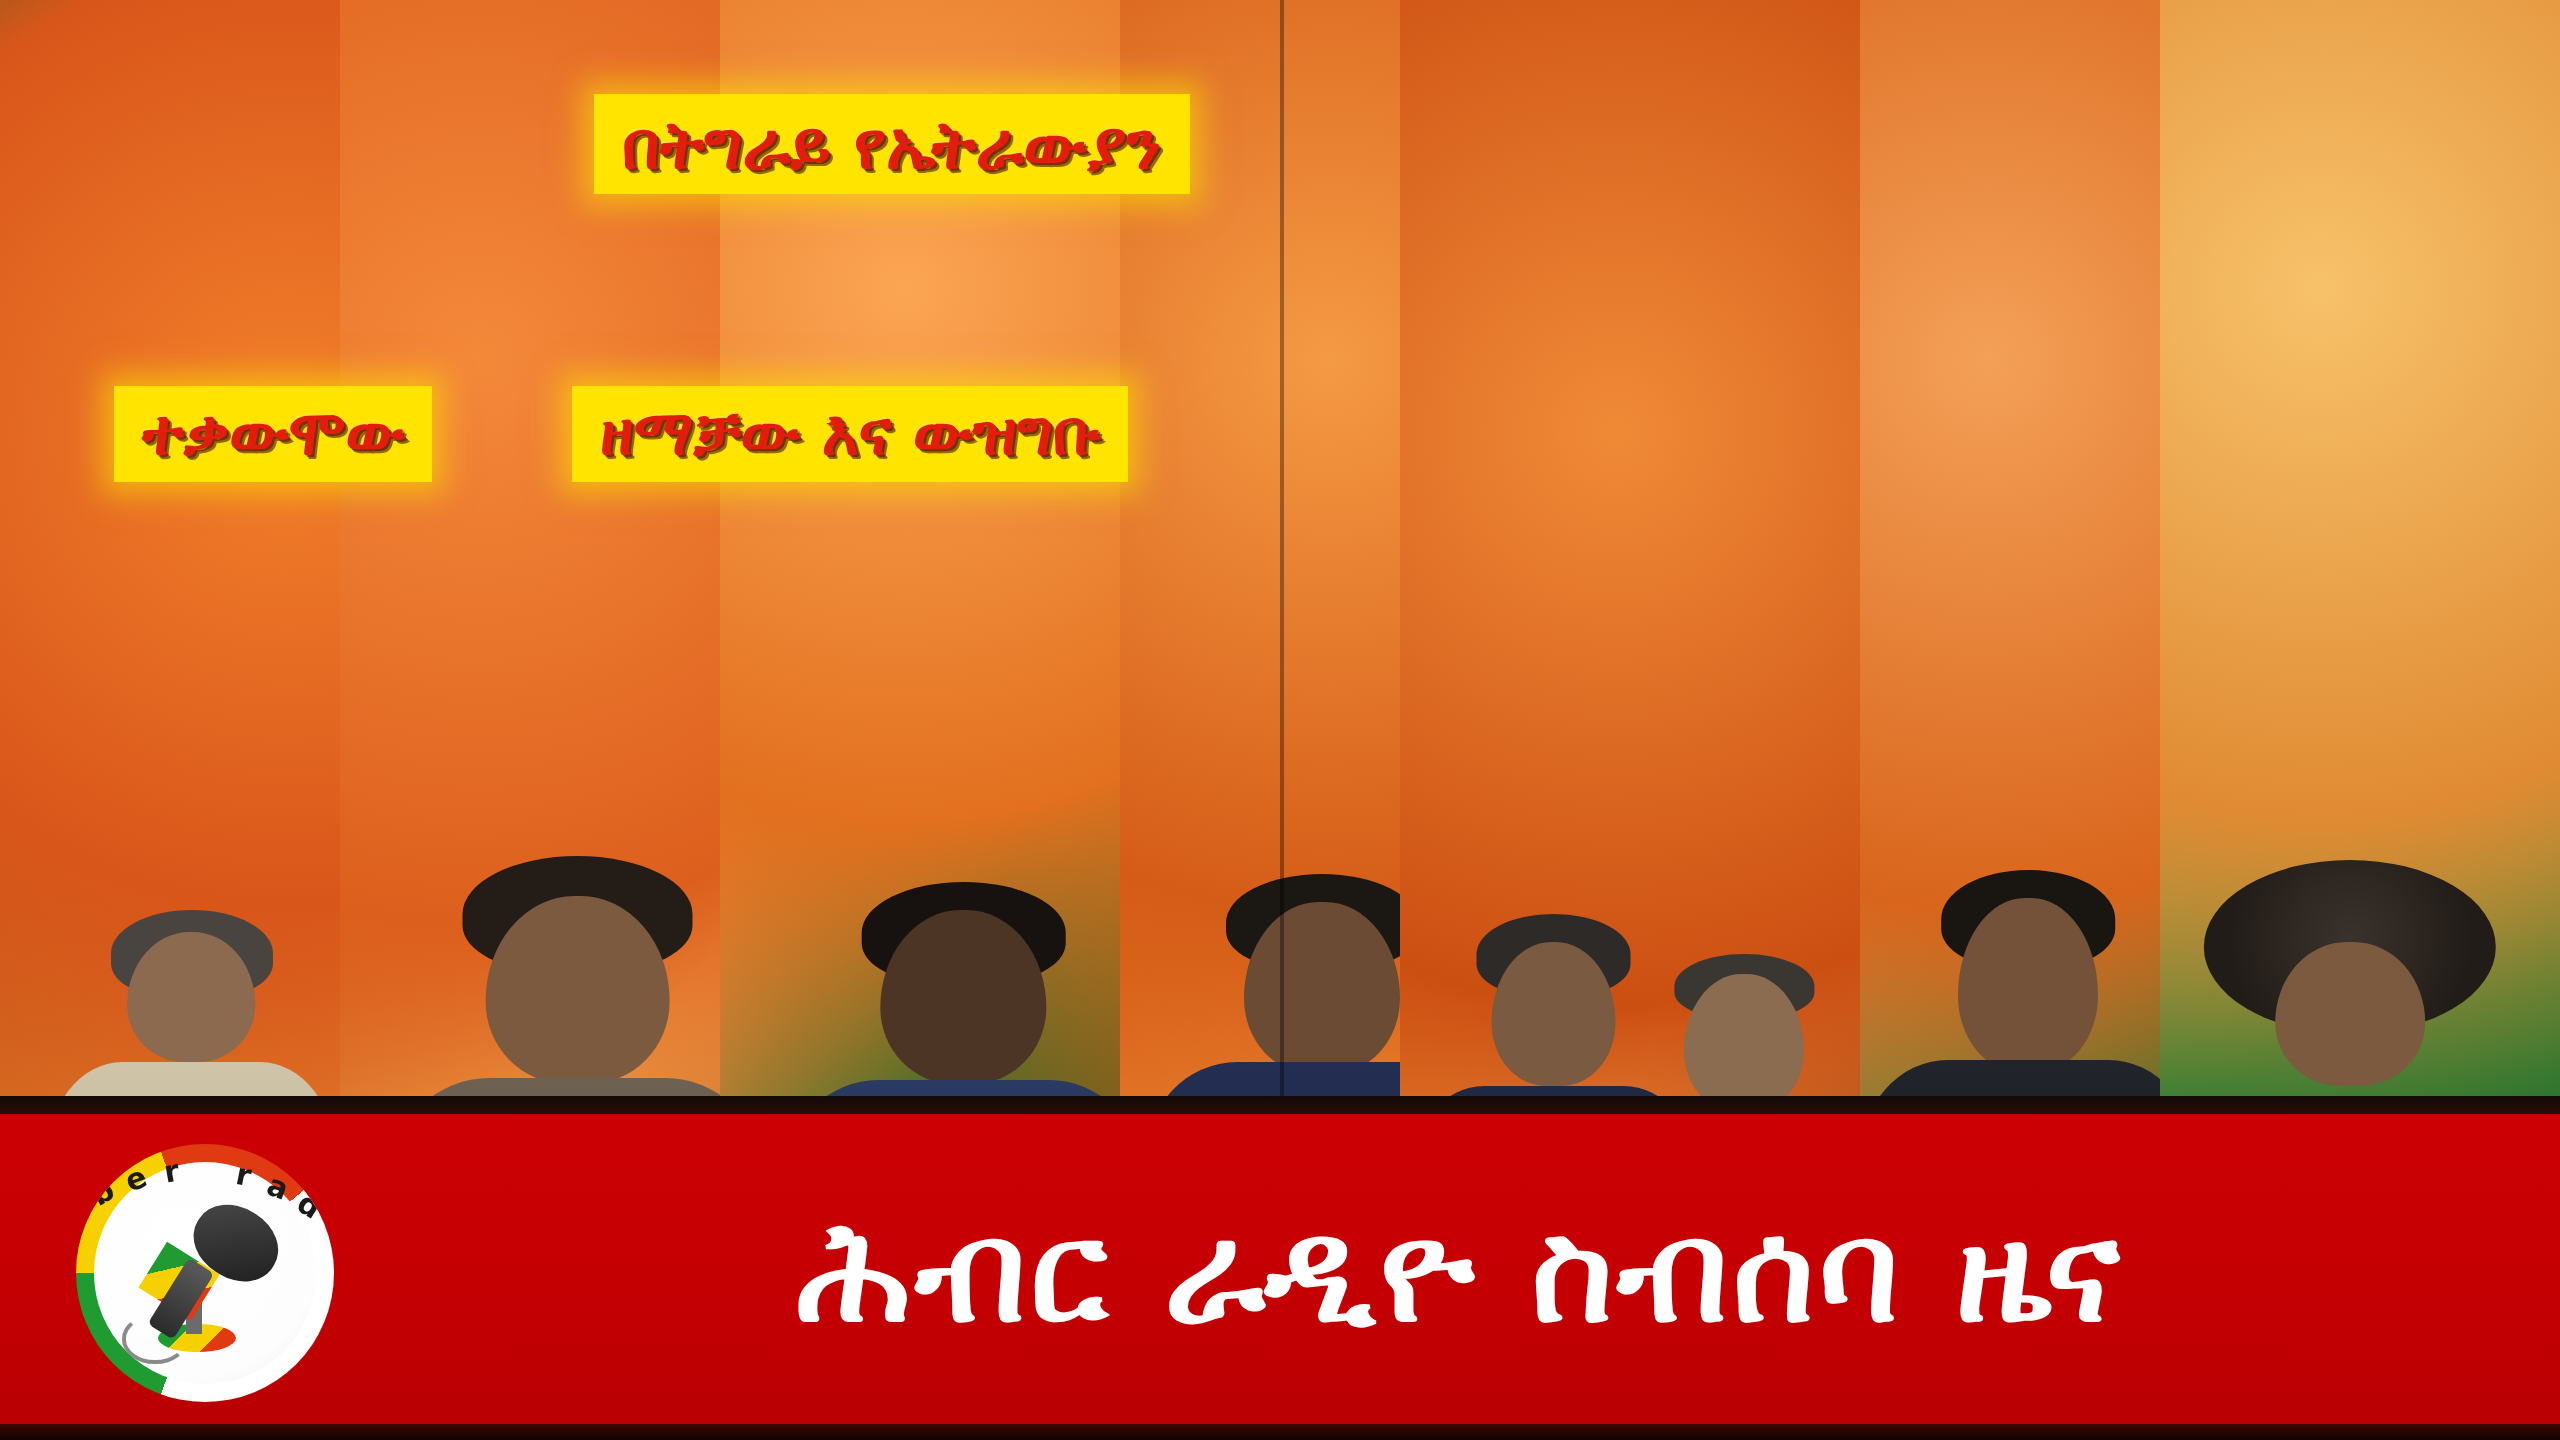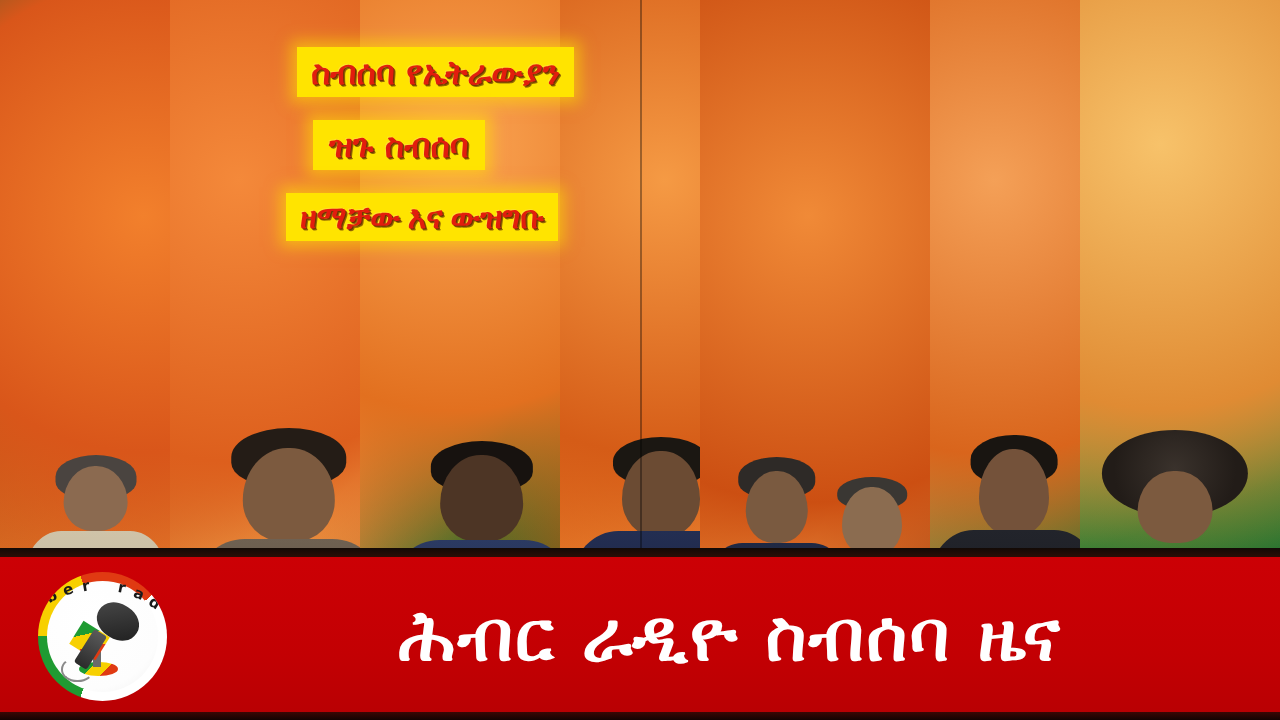--- a/index.html
+++ b/index.html
@@ -350,7 +350,7 @@
     <div class="seam" style="left:640px;"></div>
   </div>
 
-  <div class="cap" id="cap1">ስብሰባ የኤትራውያን</div>
+  <div class="cap" id="cap1">በትግራይ የኤትራውያን</div>
   <div class="cap" id="cap2">ዝጉ ስብሰባ</div>
   <div class="cap" id="cap5">ዘማቻው እና ውዝግቡ</div>
 

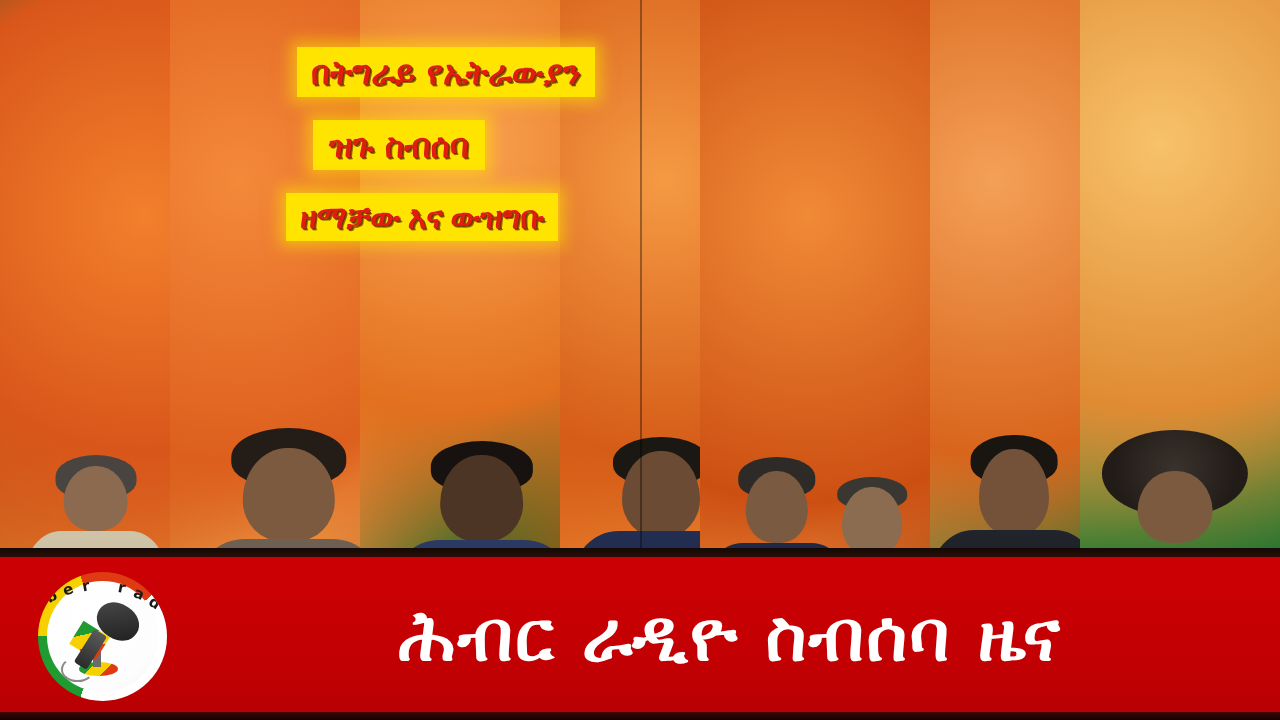--- a/index.html
+++ b/index.html
@@ -351,7 +351,6 @@
   </div>
 
   <div class="cap" id="cap1">በትግራይ የኤትራውያን</div>
-  <div class="cap" id="cap2">ዝጉ ስብሰባ</div>
   <div class="cap" id="cap5">ዘማቻው እና ውዝግቡ</div>
 
   <div id="banner-topline"></div>

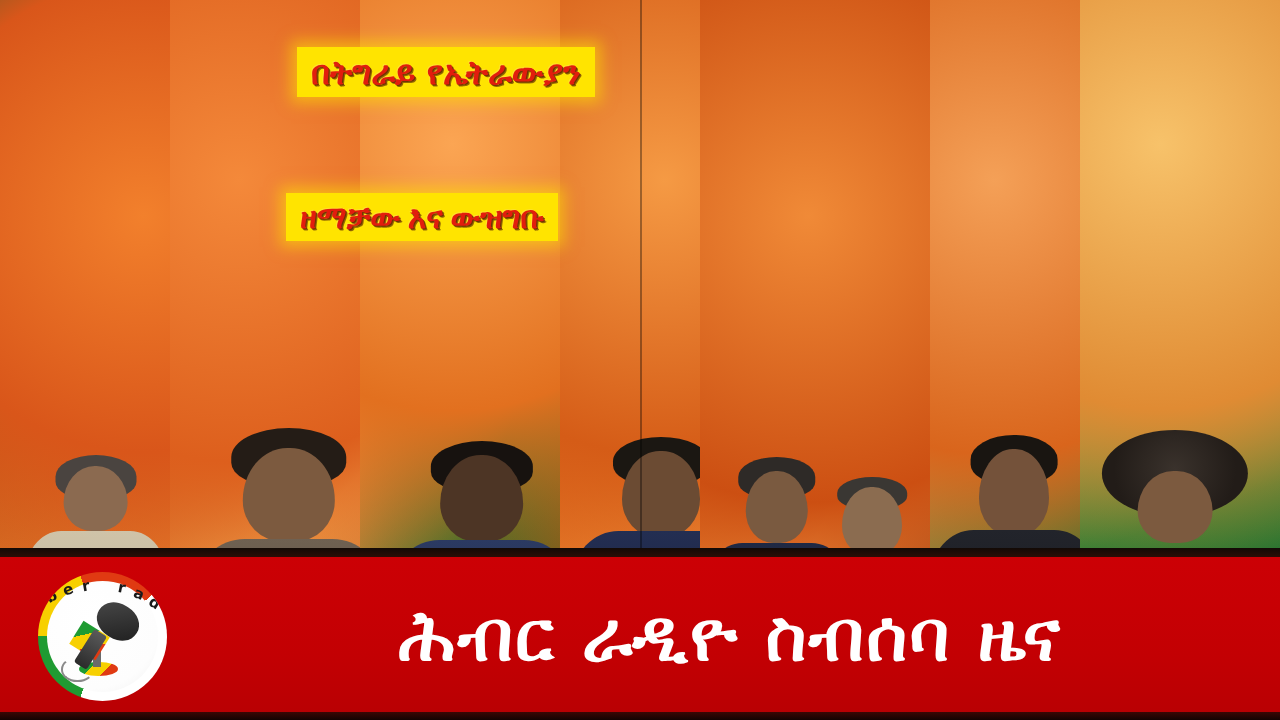--- a/index.html
+++ b/index.html
@@ -351,6 +351,7 @@
   </div>
 
   <div class="cap" id="cap1">በትግራይ የኤትራውያን</div>
+  <div class="cap" id="cap4">ተቃውሞው</div>
   <div class="cap" id="cap5">ዘማቻው እና ውዝግቡ</div>
 
   <div id="banner-topline"></div>

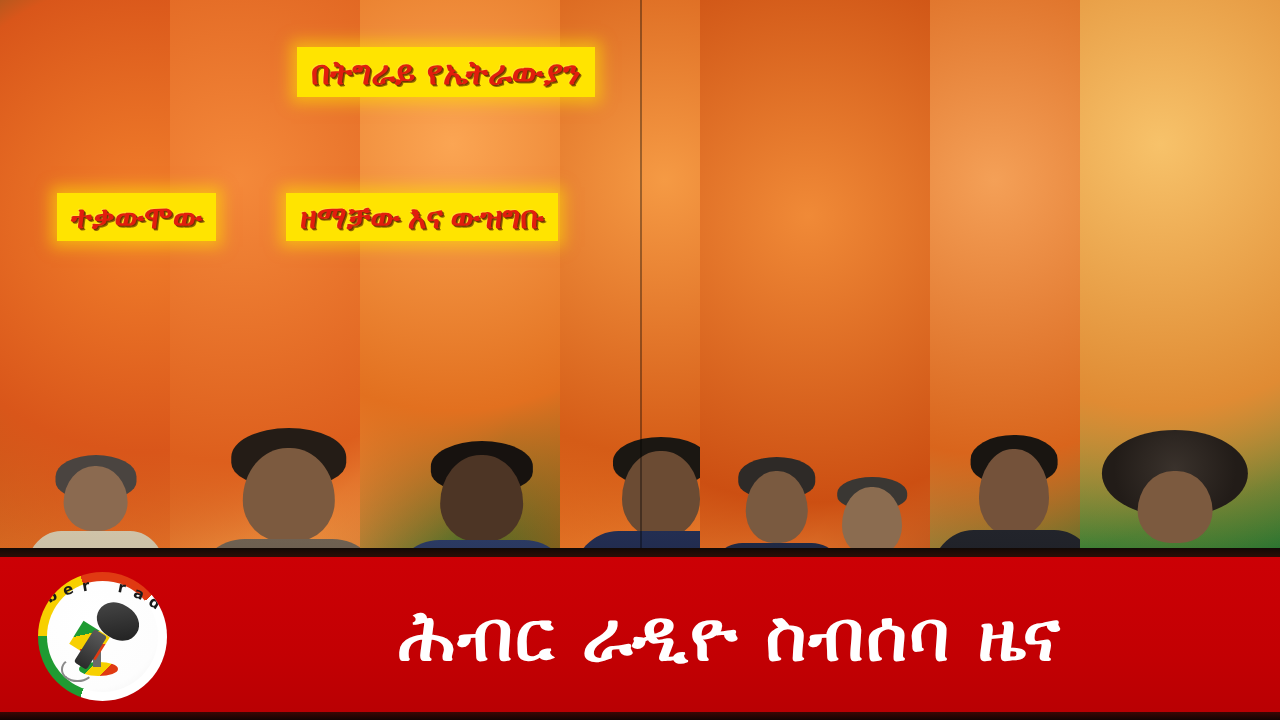--- a/index.html
+++ b/index.html
@@ -149,7 +149,7 @@
   #cap2{left:313px;top:120px;padding:3px 16px;font-size:33px;height:44px;}
   #cap3{left:626px;top:120px;padding:3px 16px;font-size:33px;height:44px;}
   #cap4{left:57px;top:193px;padding:3px 14px;font-size:31px;height:42px;}
-  #cap5{left:286px;top:193px;padding:3px 14px;font-size:31px;height:42px;font-family:Liberation Serif, serif;}
+  #cap5{left:286px;top:193px;padding:3px 14px;font-size:31px;height:42px;}
   #cap6{left:806px;top:215px;padding:3px 14px;font-size:31px;height:42px;}
 
   

